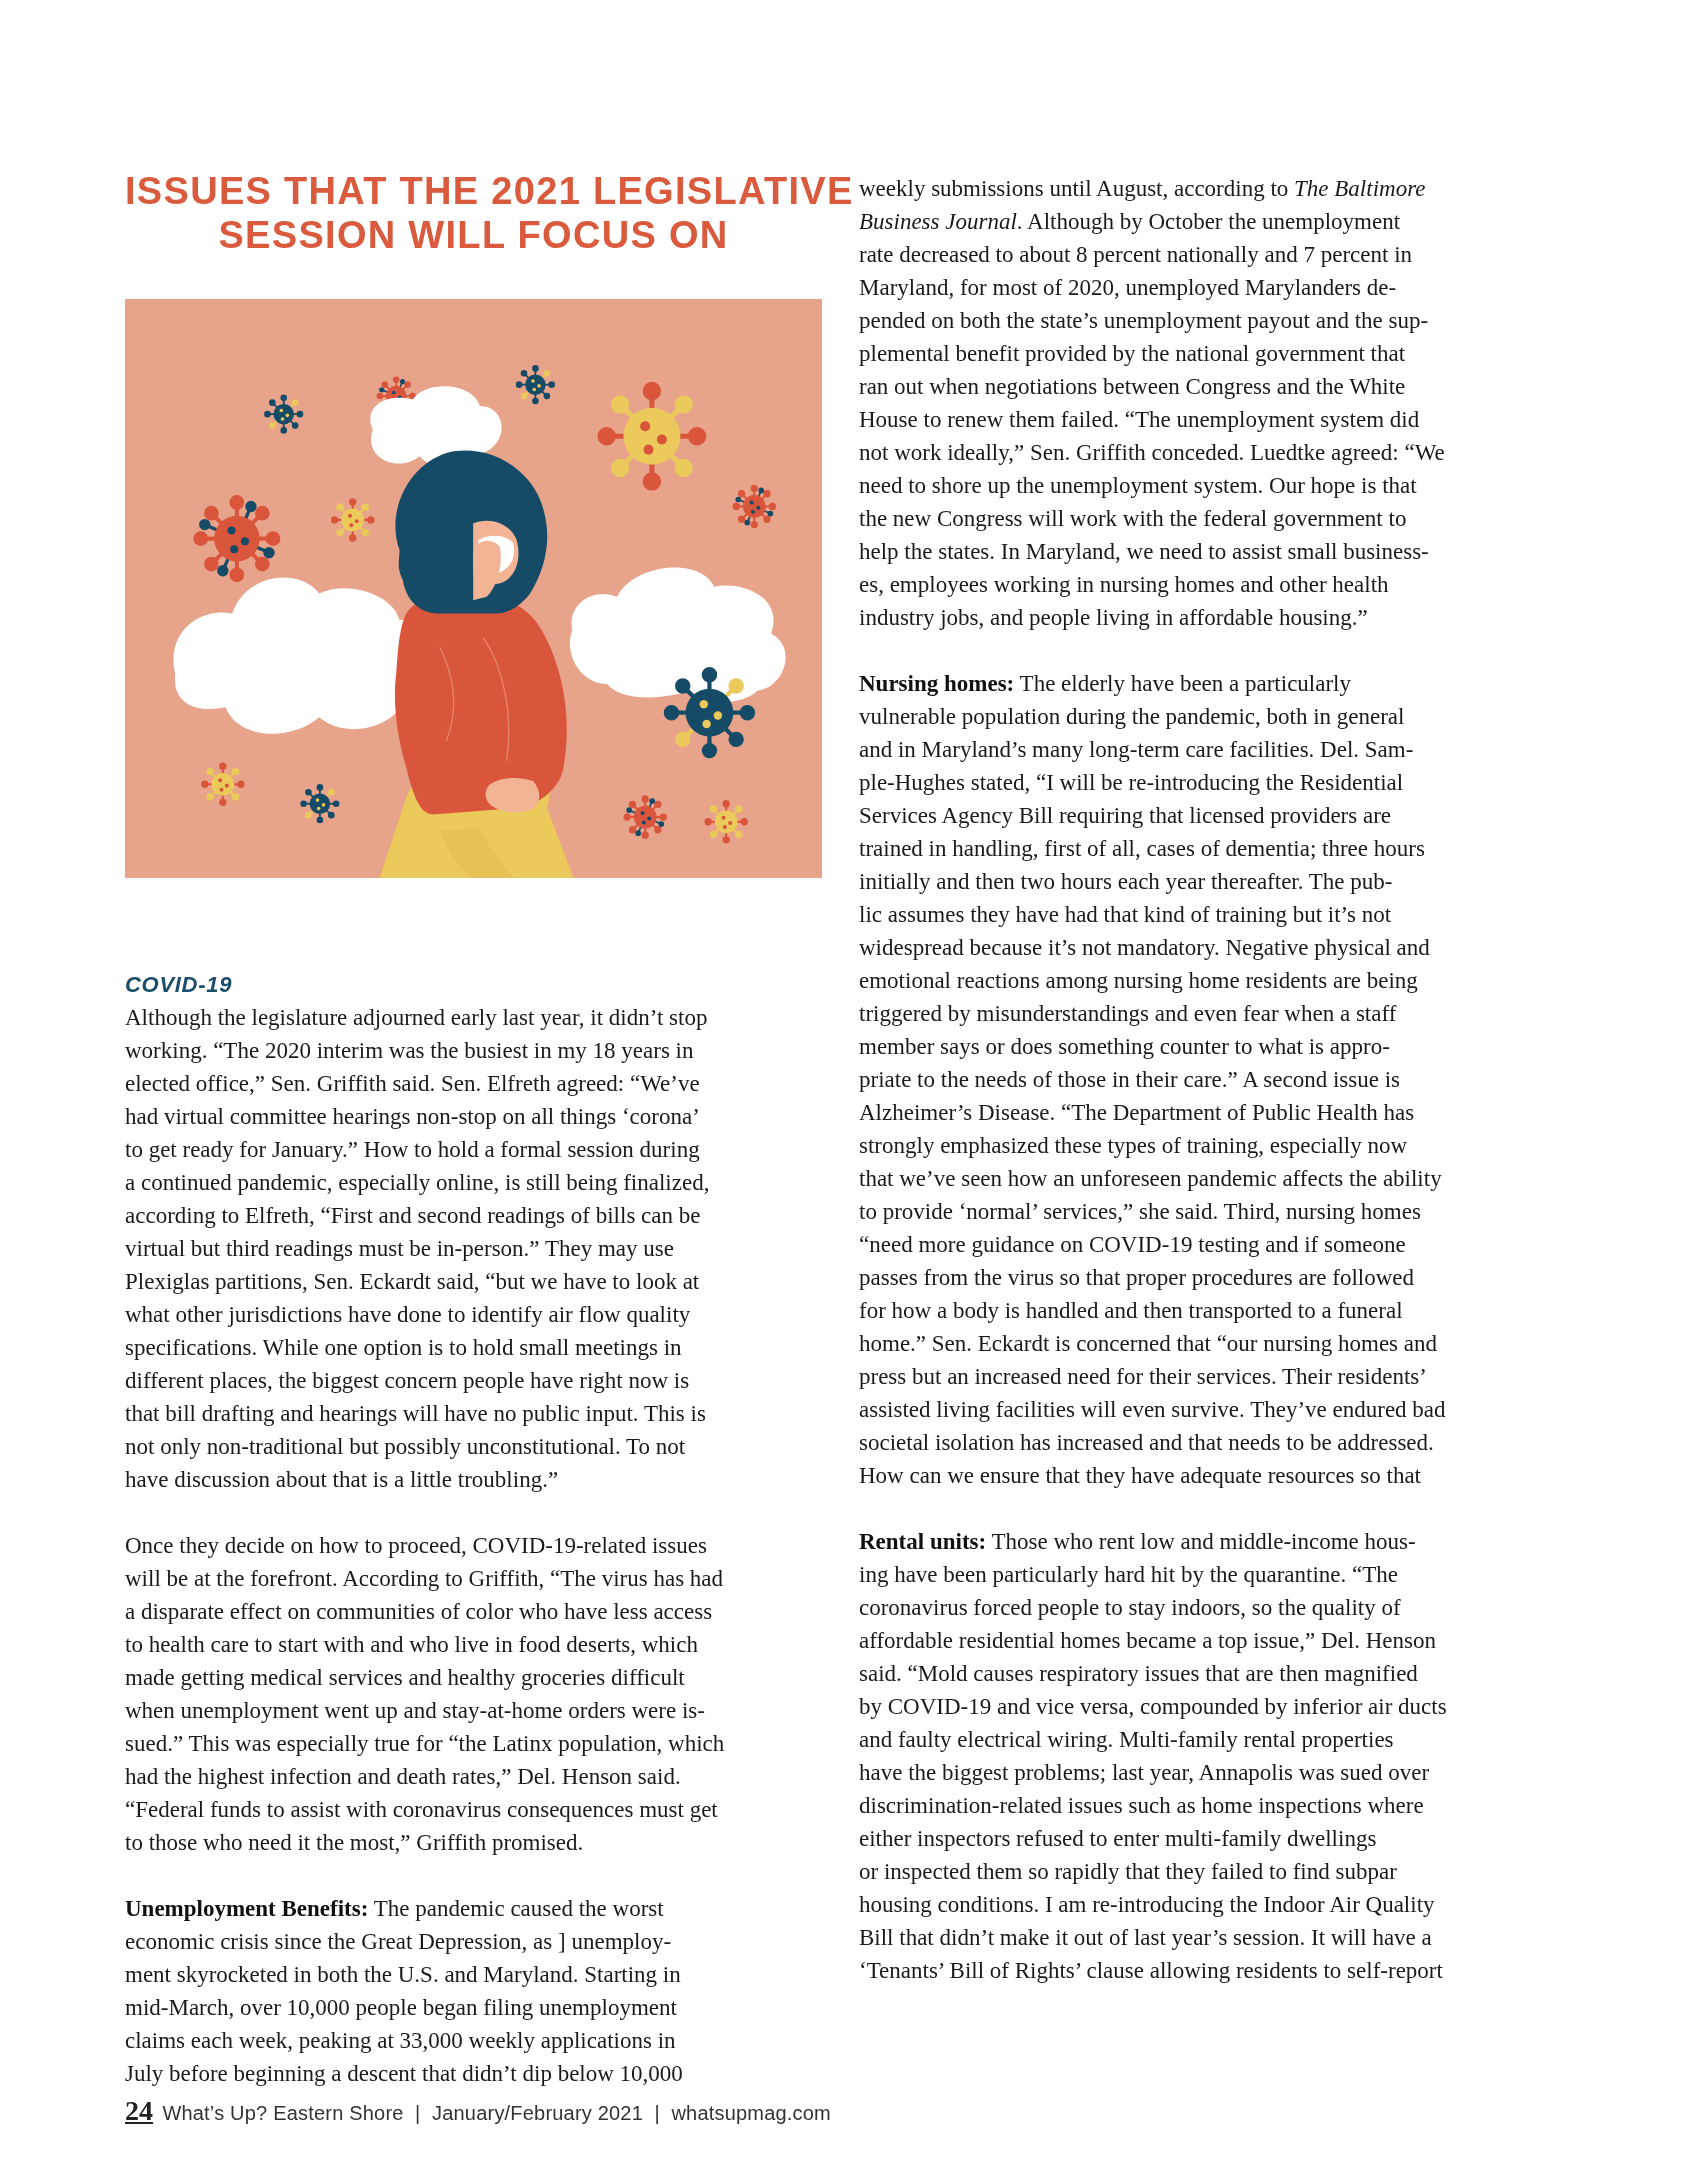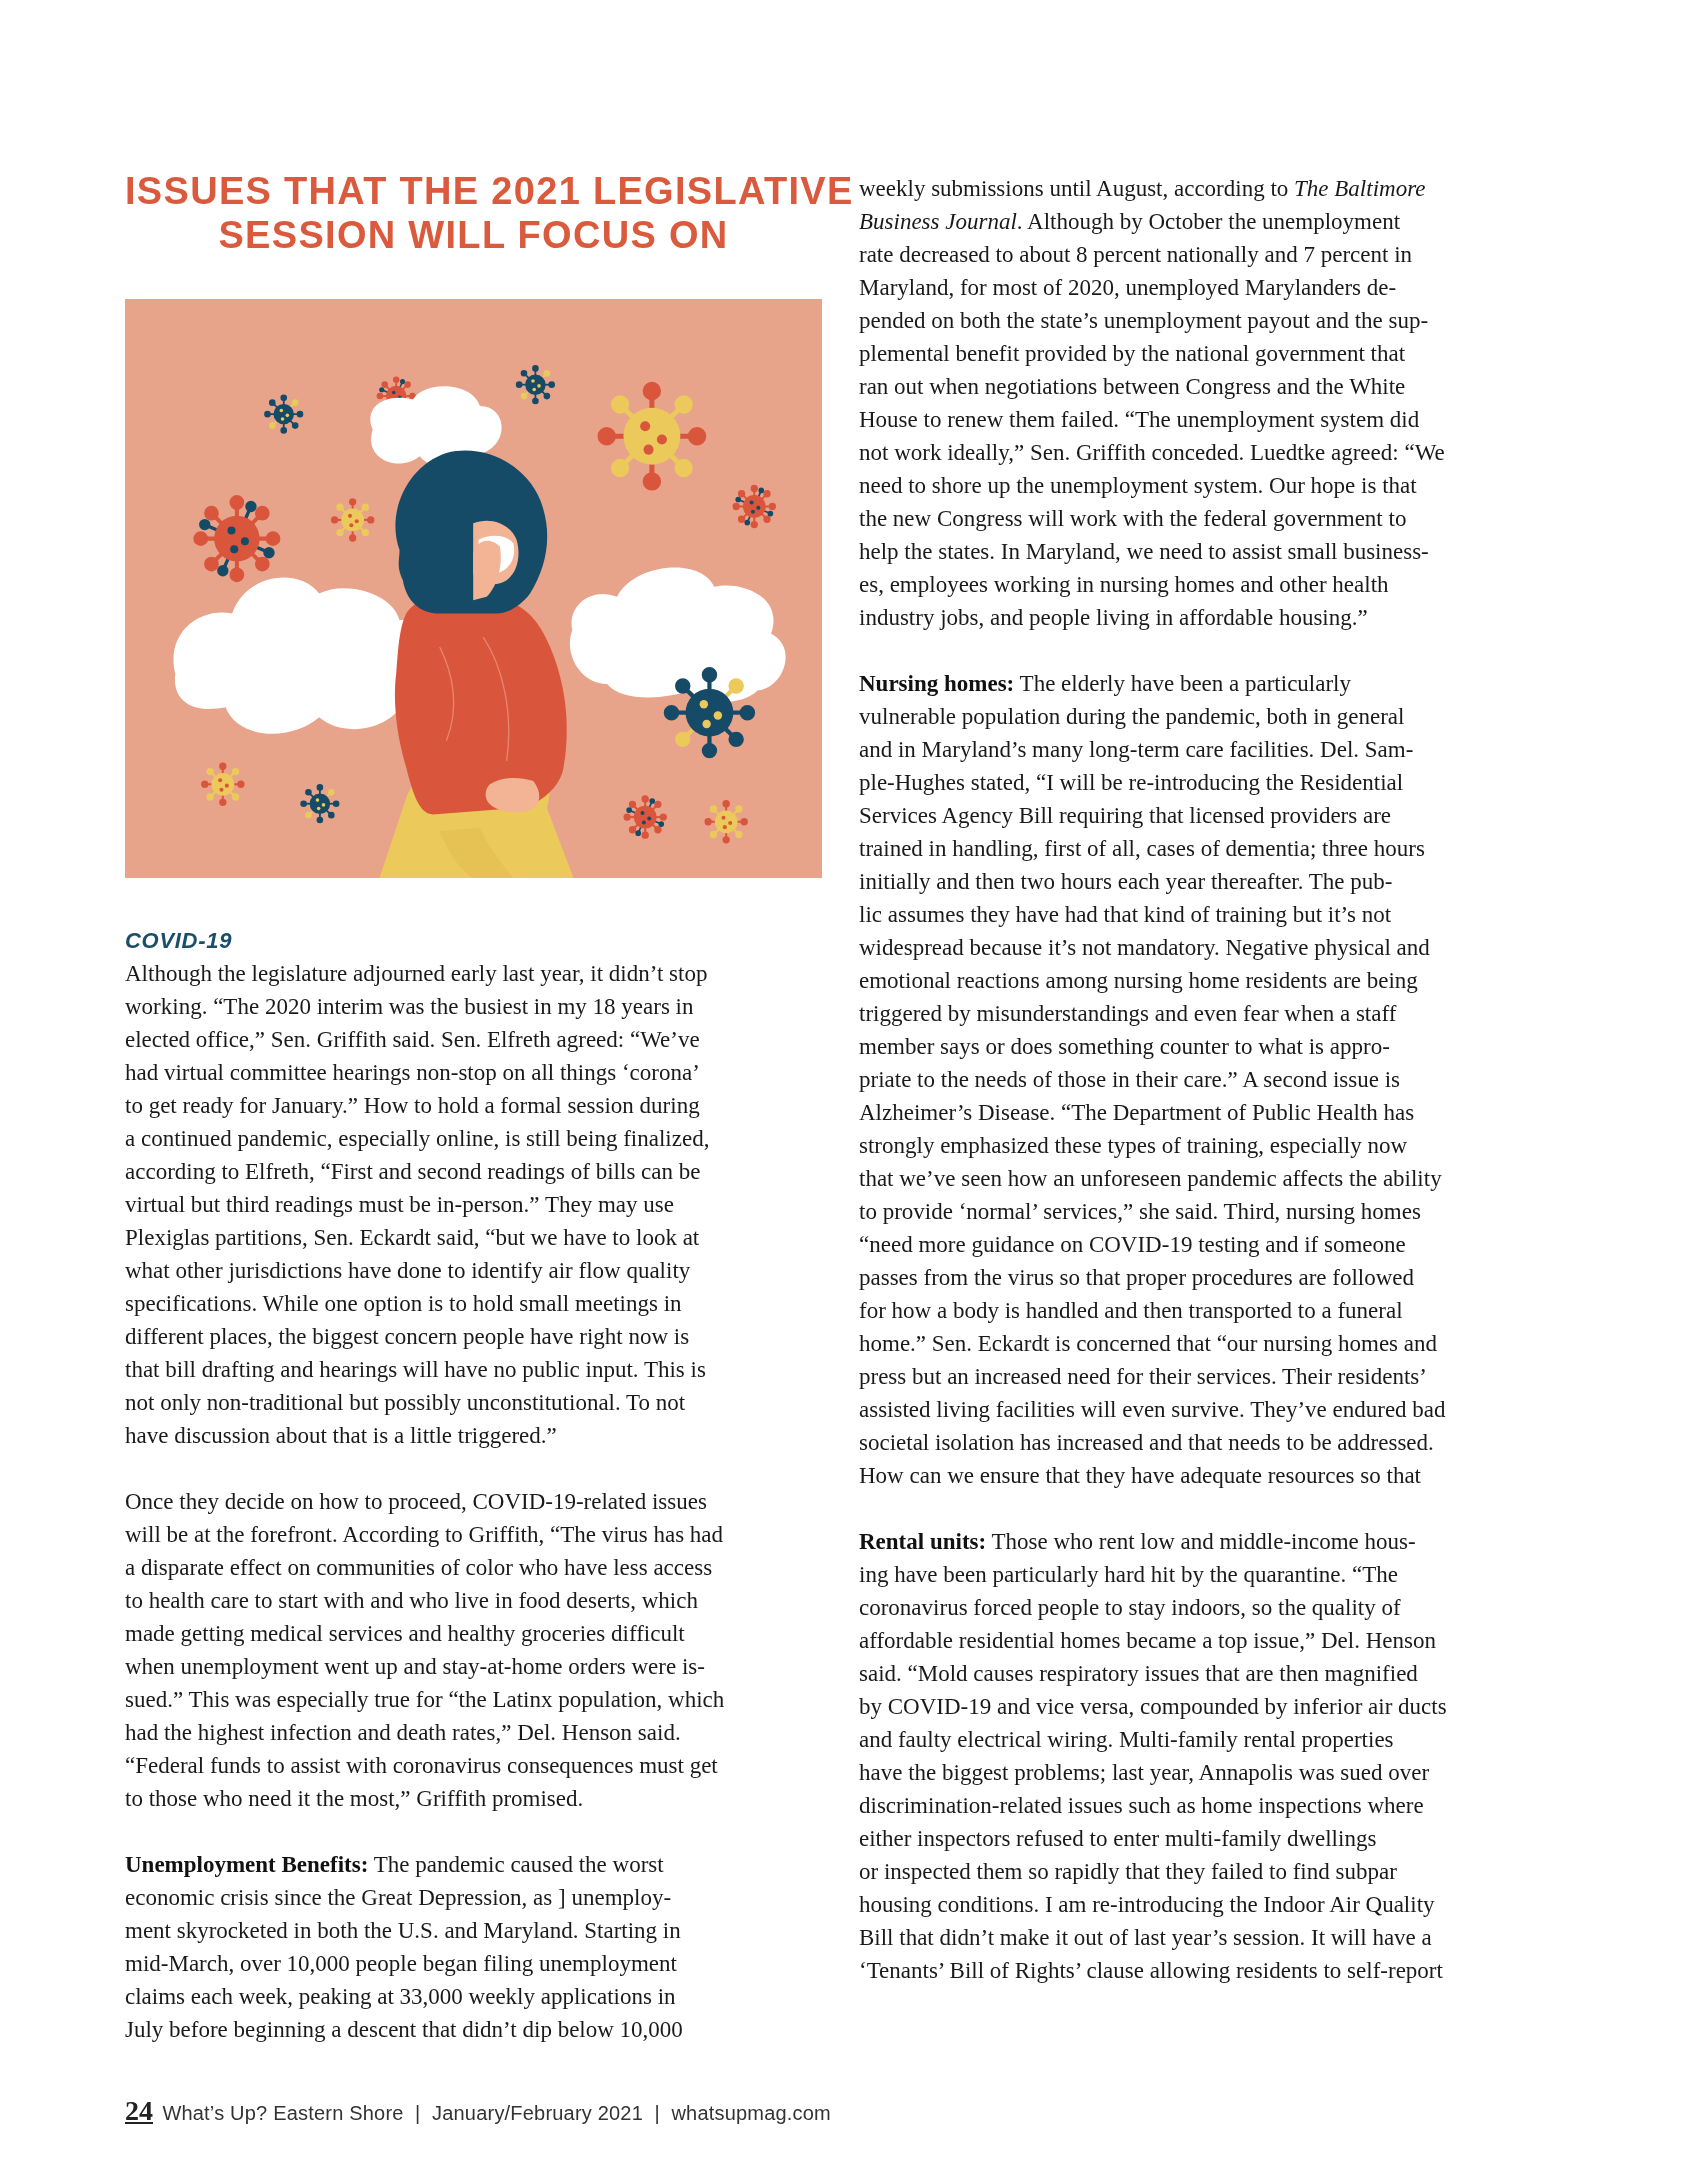--- a/index.html
+++ b/index.html
@@ -32,7 +32,7 @@
 
   .subhead {
     display:block; color:#1a4e6b; font-family:"Liberation Sans", "DejaVu Sans", sans-serif;
-    font-weight:700; font-style:italic; font-size:22px; line-height:33px; letter-spacing:0.7px;
+    font-weight:700; font-style:italic; font-size:22px; line-height:33px; letter-spacing:0.7px;margin-top:44px;
   }
 
   .footer {

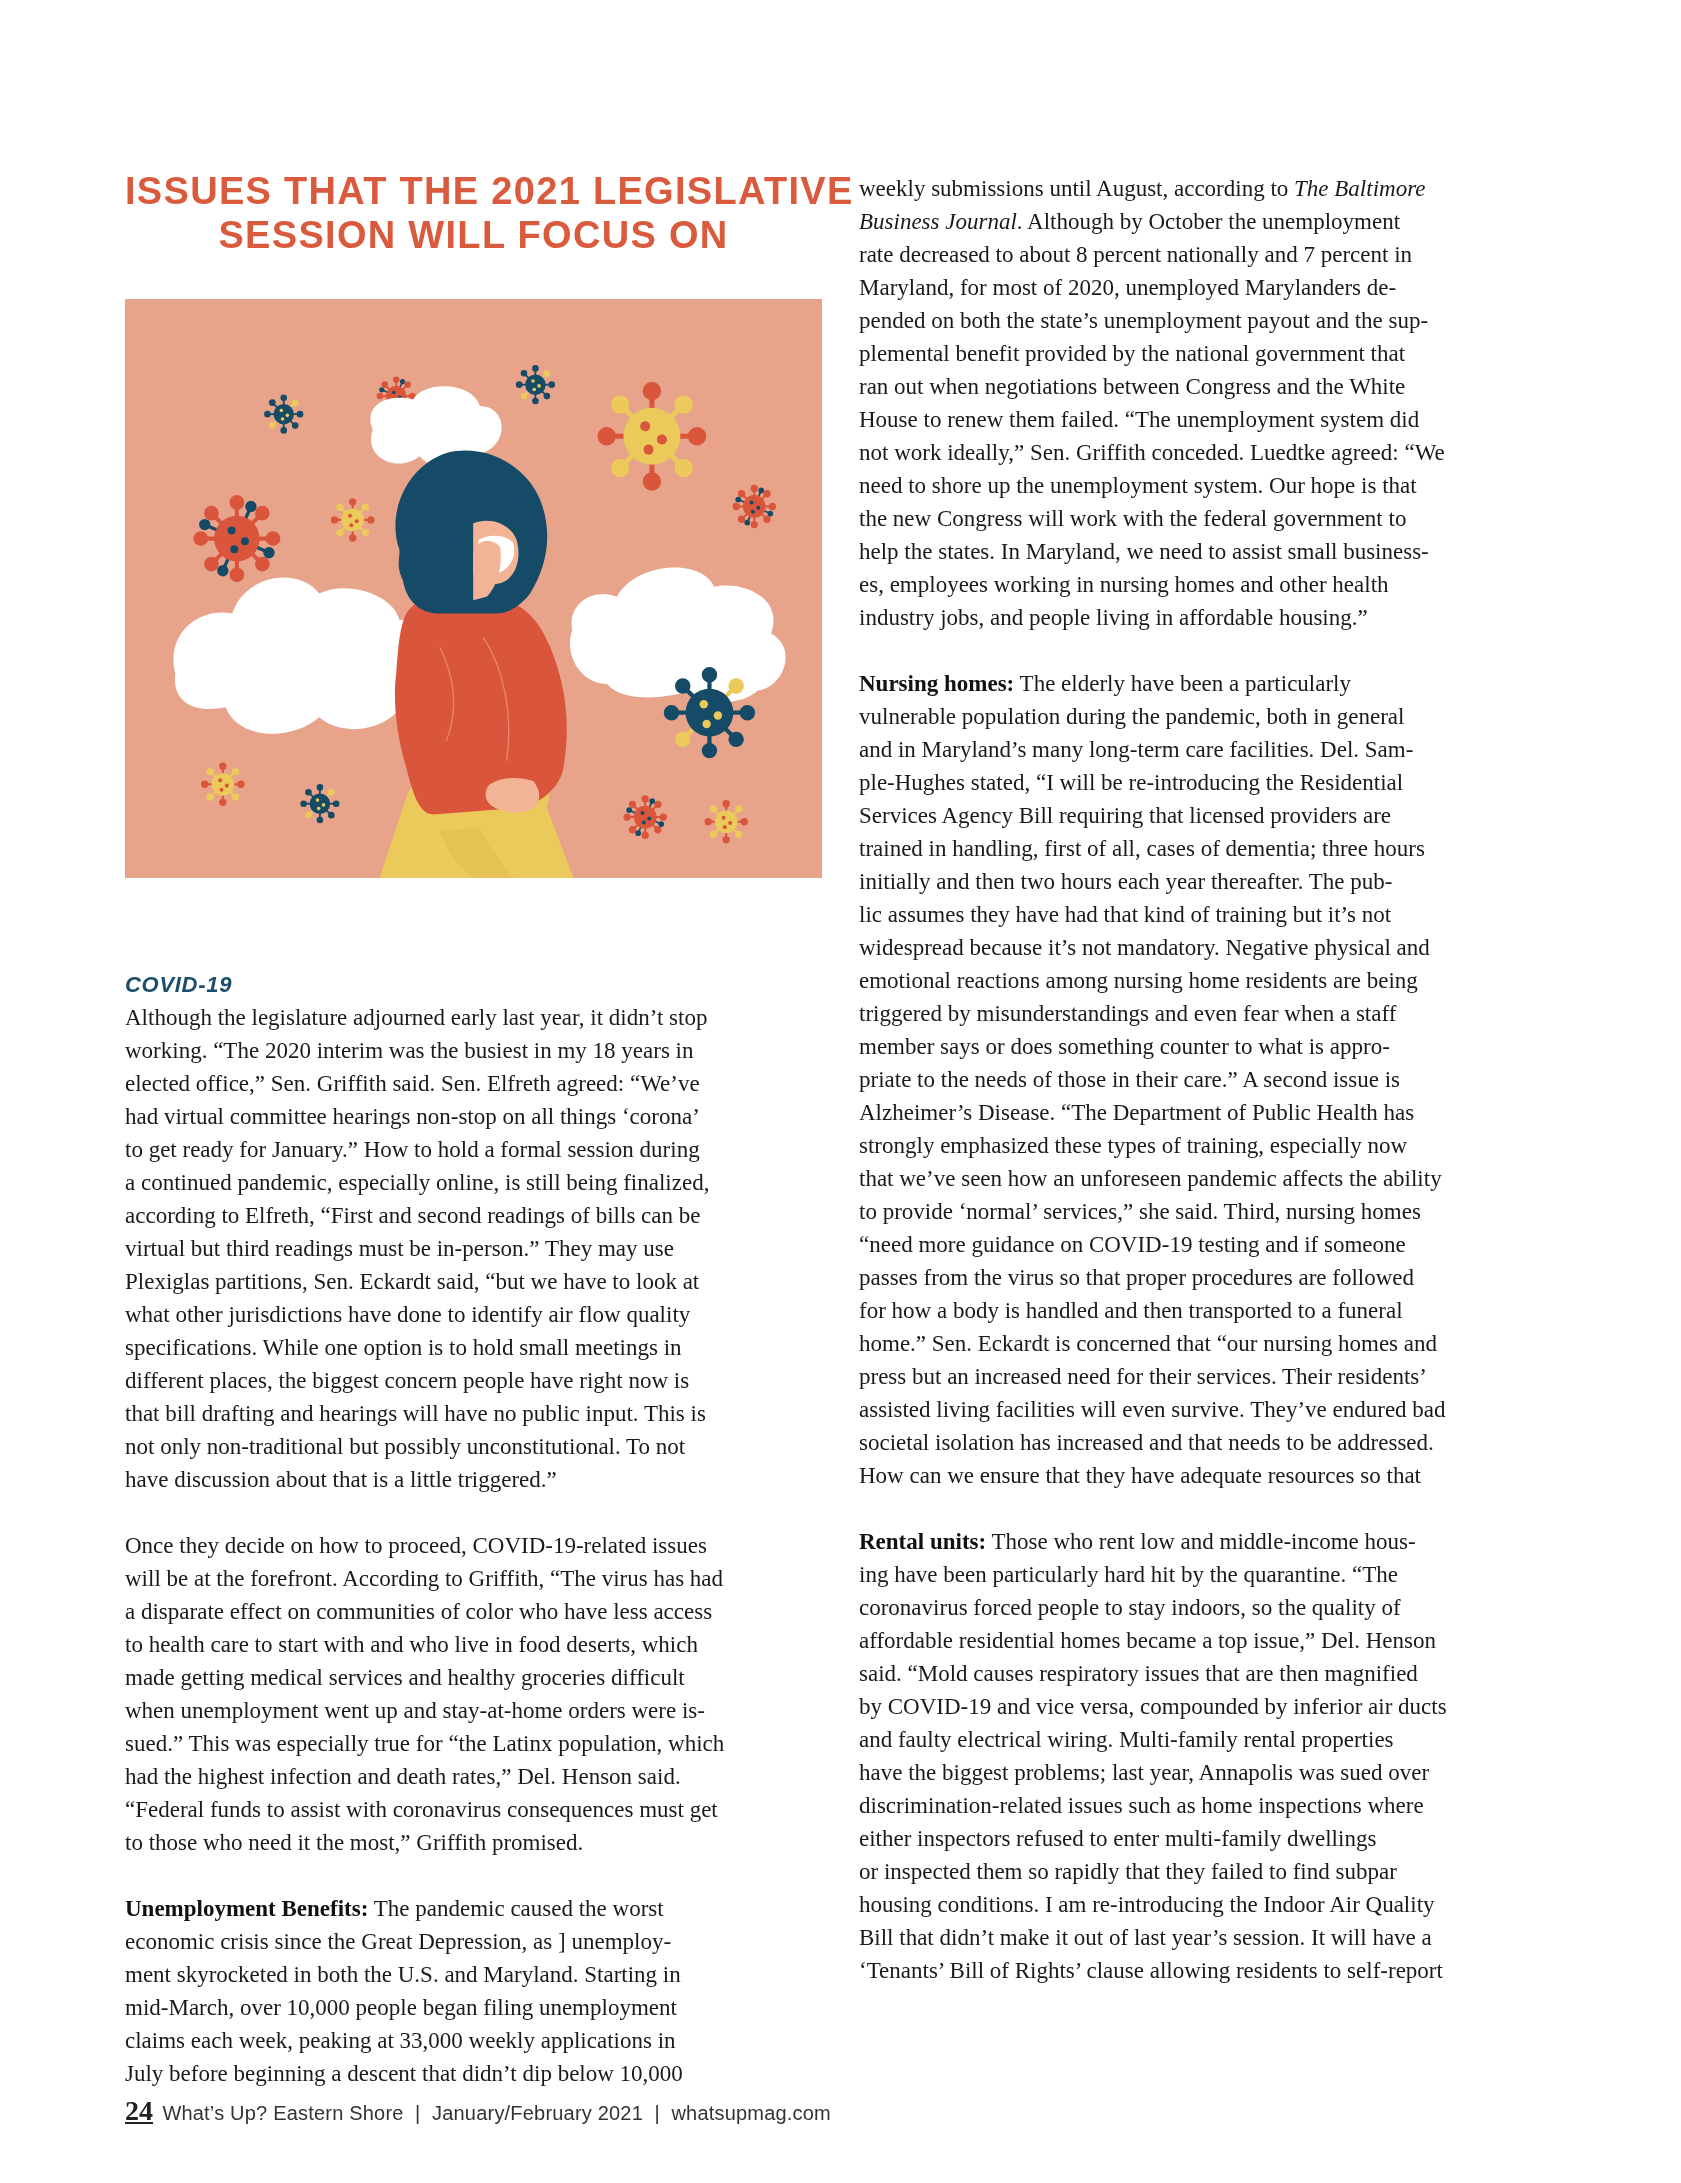--- a/index.html
+++ b/index.html
@@ -196,7 +196,7 @@
       <span class="line">different places, the biggest concern people have right now is</span>
       <span class="line">that bill drafting and hearings will have no public input. This is</span>
       <span class="line">not only non-traditional but possibly unconstitutional. To not</span>
-      <span class="line">have discussion about that is a little triggered.”</span>
+      <span class="line">have discussion about that is a little troubling.”</span>
     </p>
     <p class="gap">
       <span class="line">Once they decide on how to proceed, COVID-19-related issues</span>

